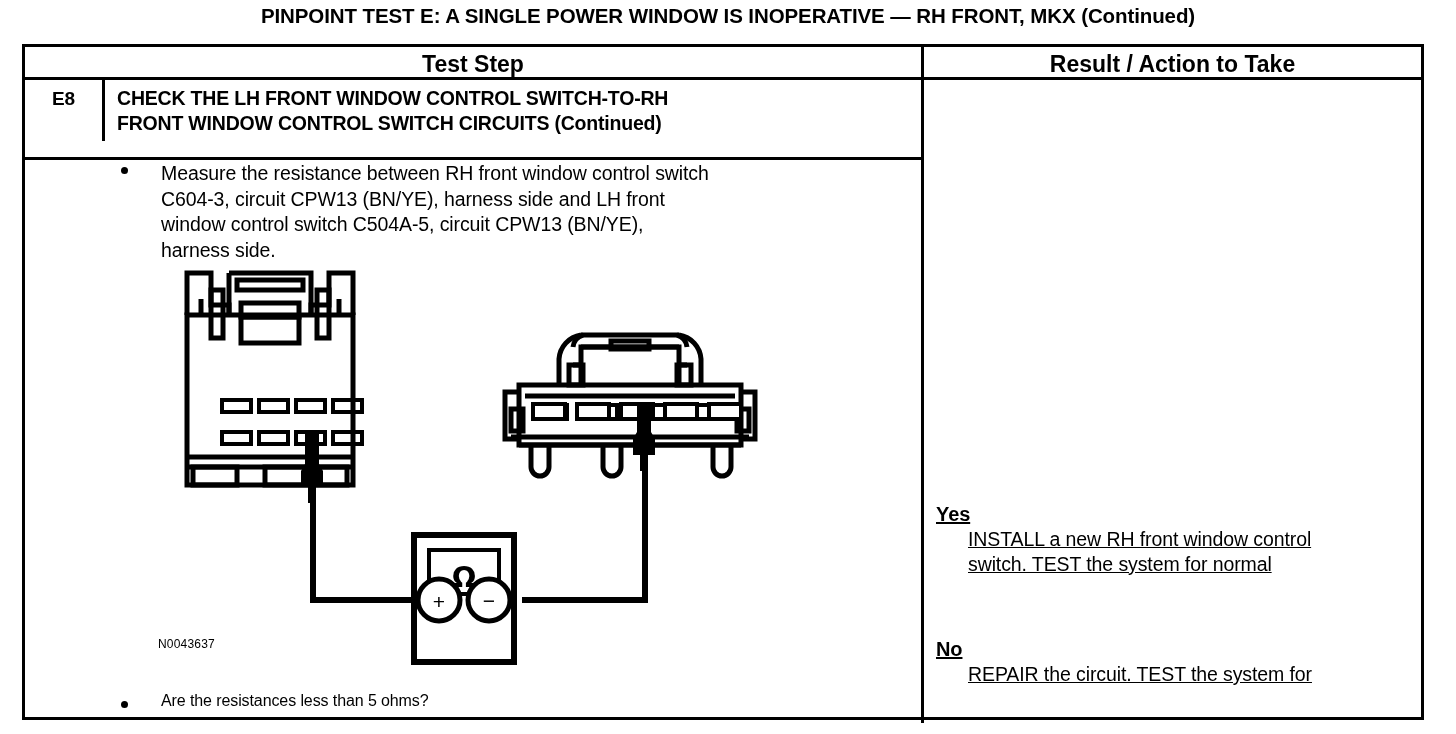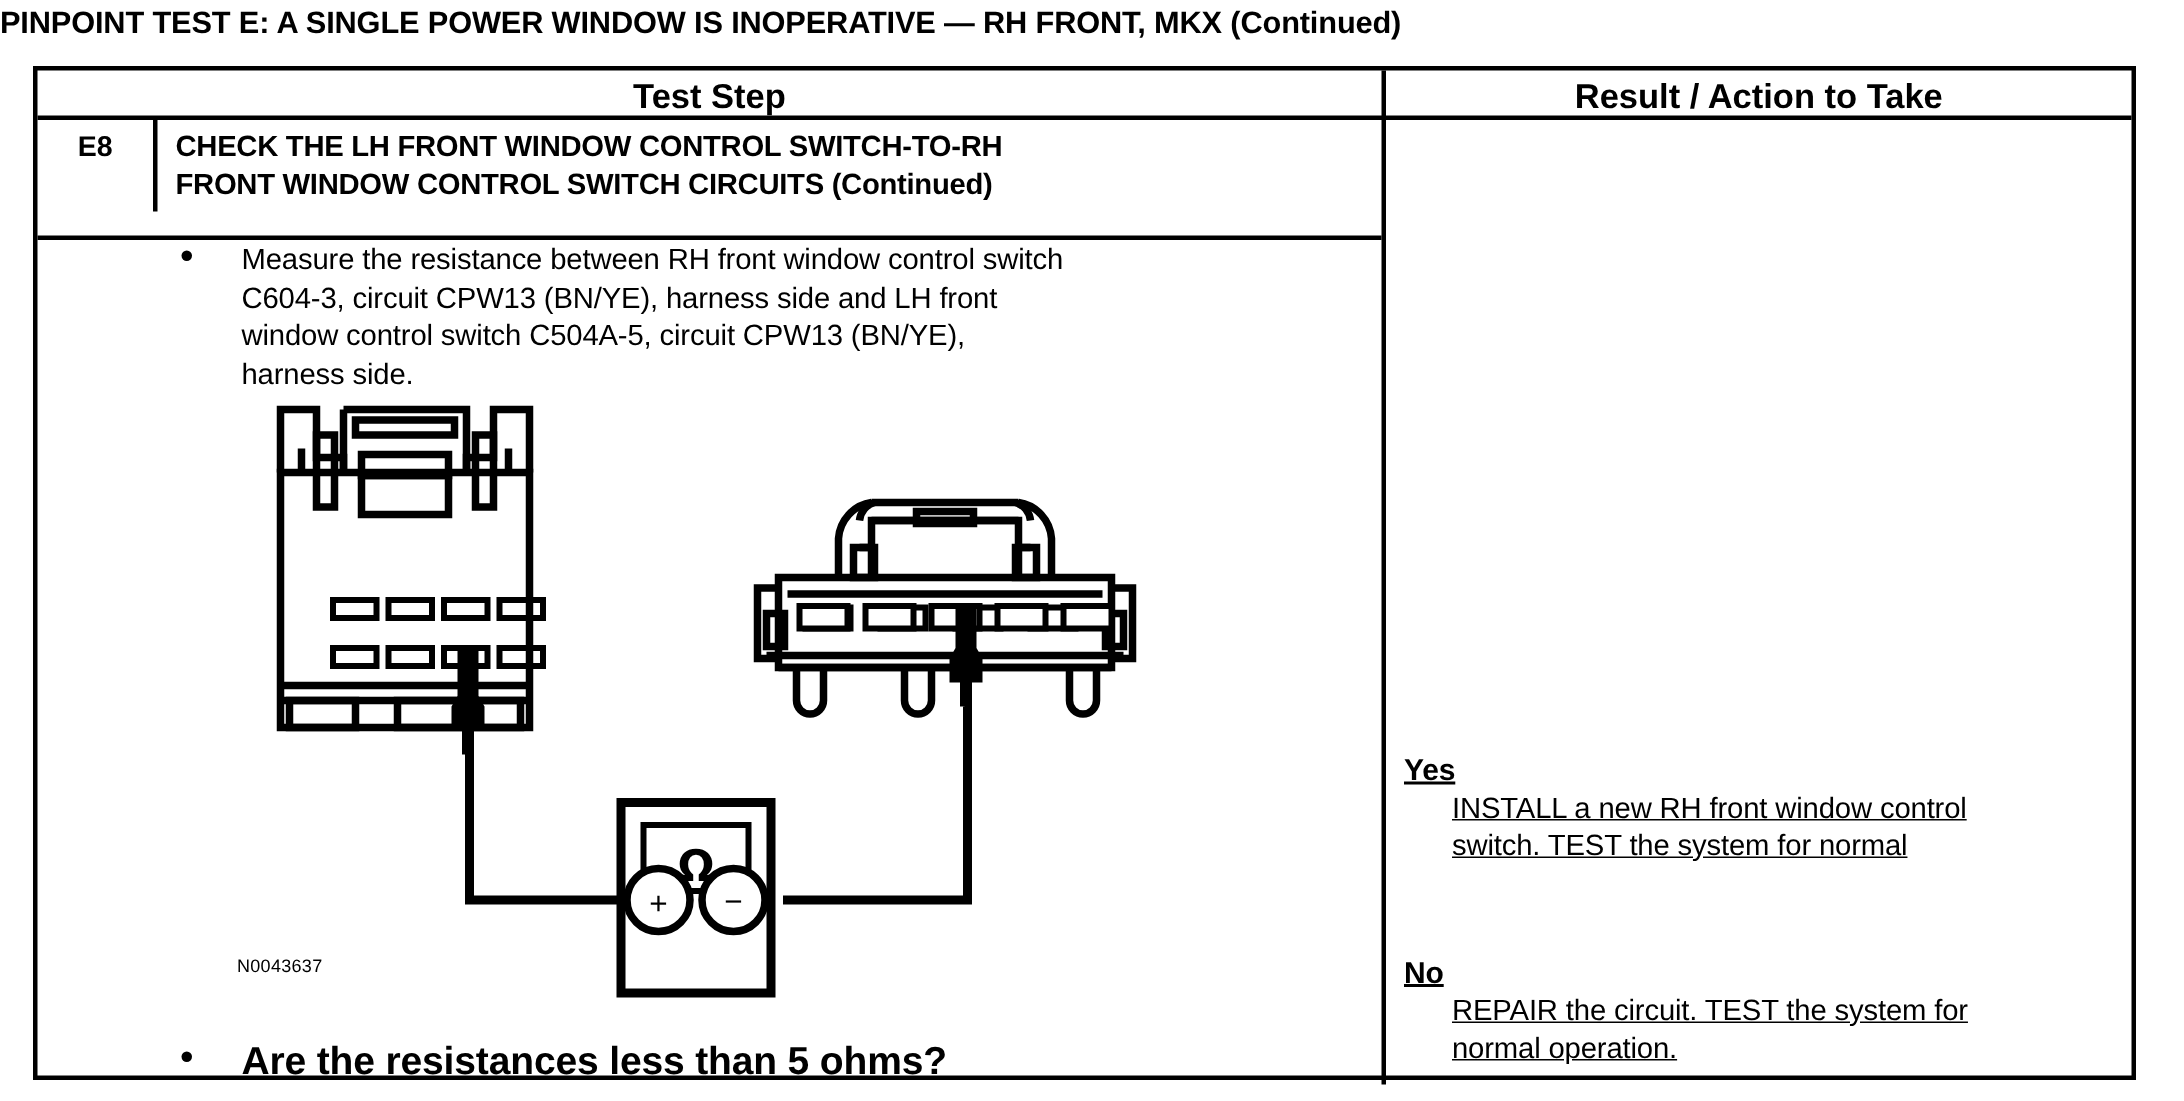--- a/index.html
+++ b/index.html
@@ -22,6 +22,7 @@
     left: 0;
     top: 4px;
     width: 1456px;
+    text-align: center;
     font-size: 20.5px;
     font-weight: bold;
     letter-spacing: -0.1px;

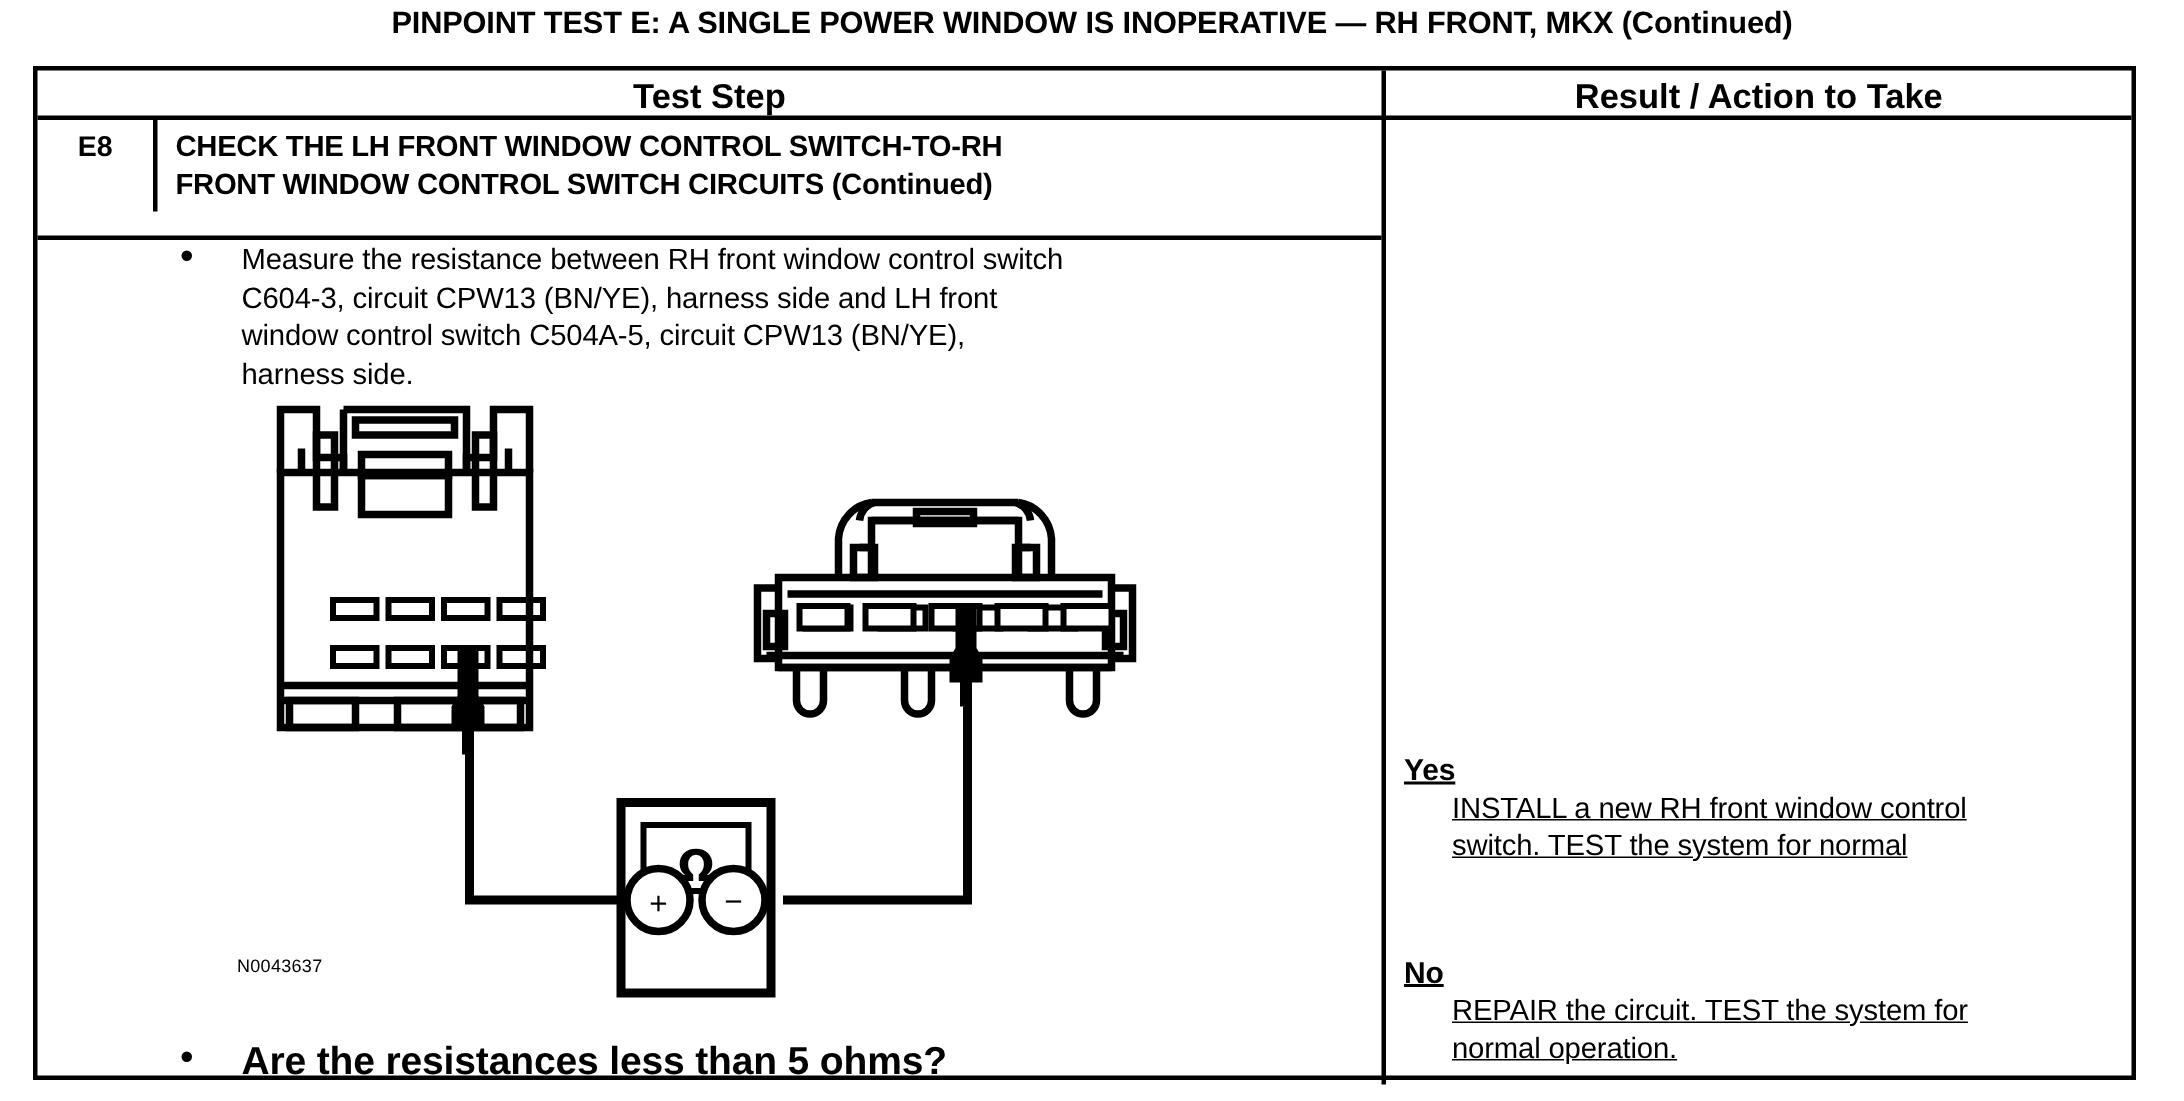--- a/index.html
+++ b/index.html
@@ -158,8 +158,8 @@
     position: absolute;
     left: 40px;
     top: 0;
-    font-size: 26px;
-    font-weight: bold;
+    font-size: 16px;
+    font-weight: normal;
     letter-spacing: -0.1px;
   }
 

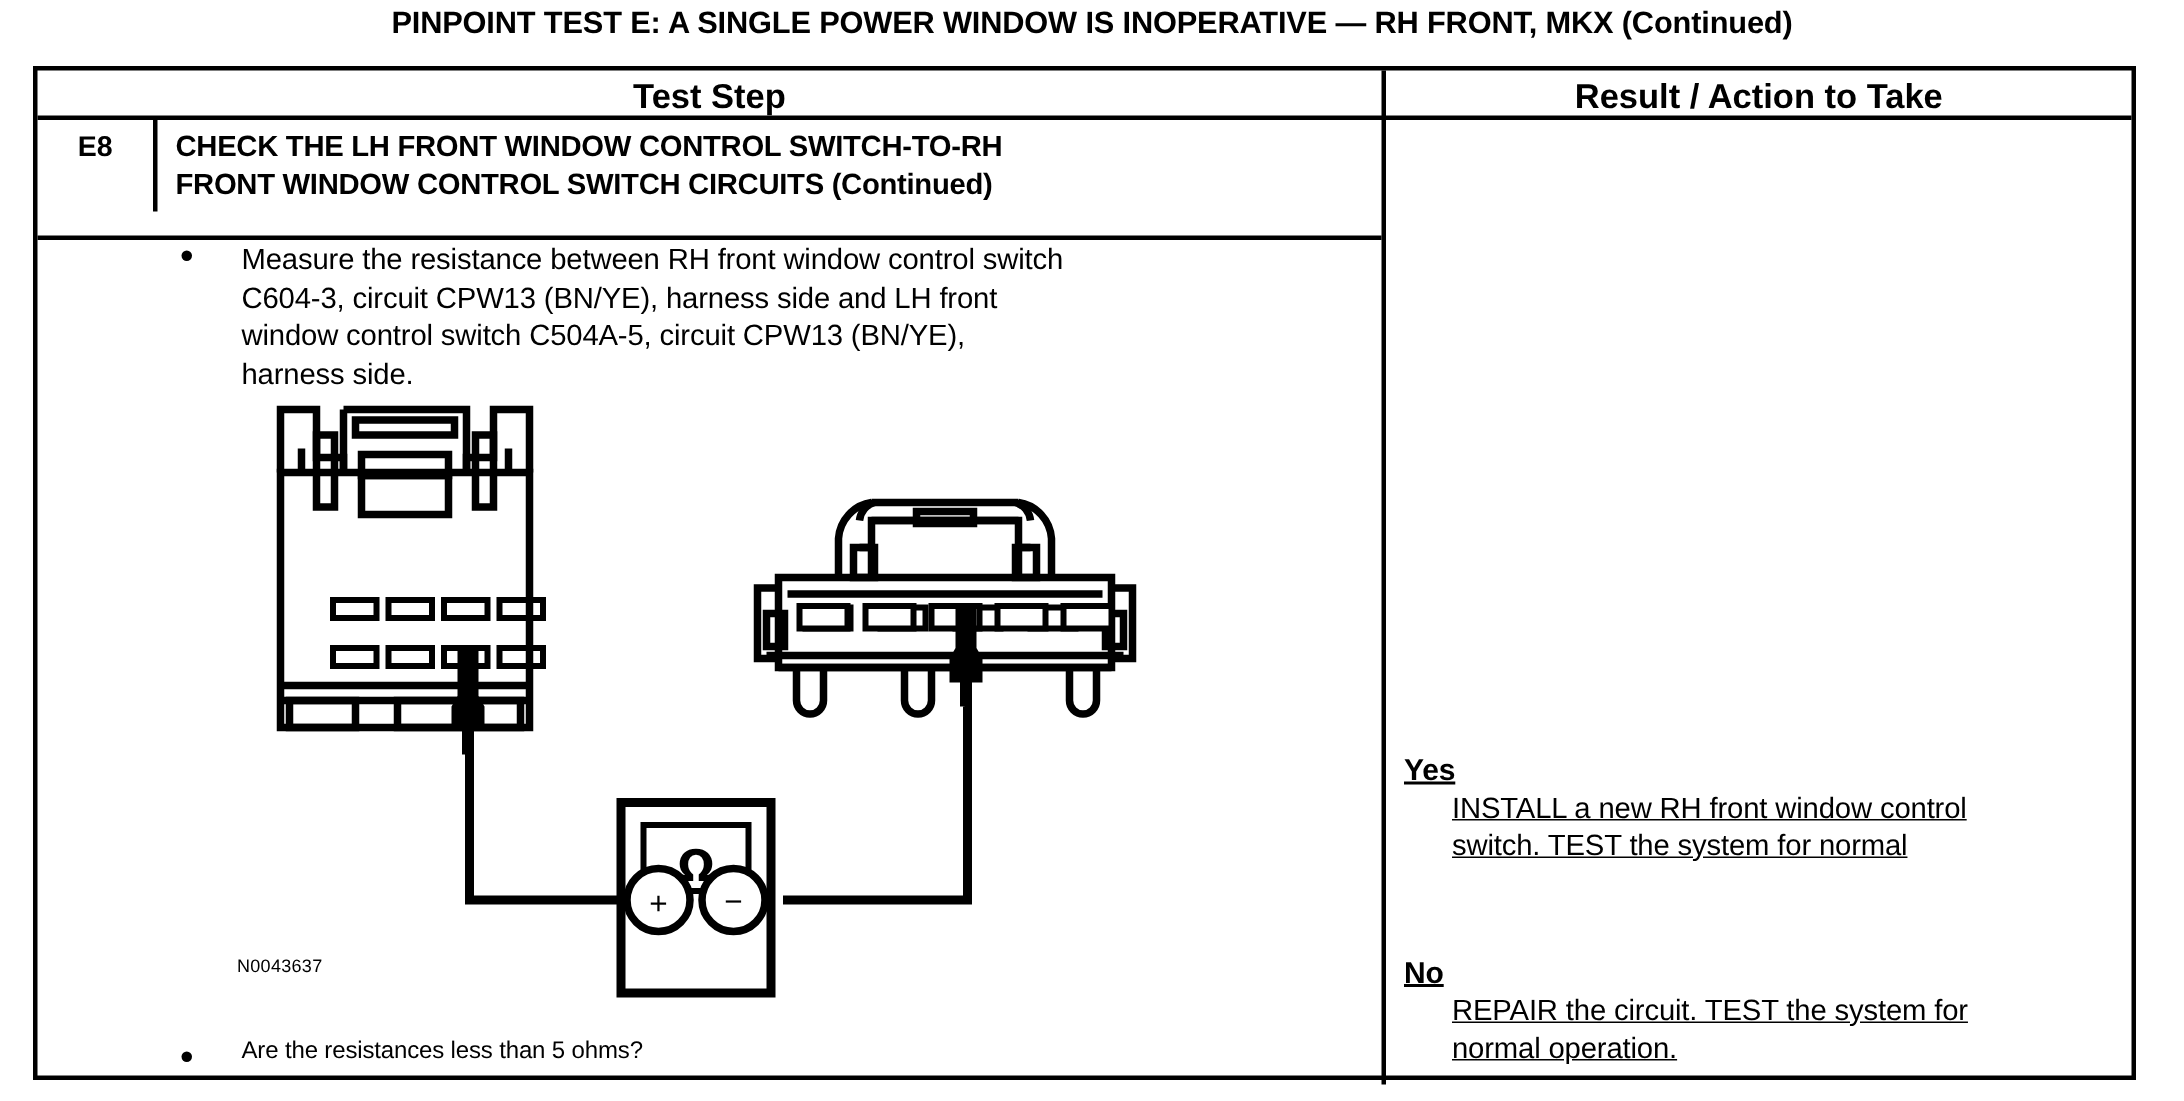--- a/index.html
+++ b/index.html
@@ -370,7 +370,6 @@
     <span class="result-label">No</span>
     <div class="result-body">
       <span>REPAIR the circuit. TEST the system for</span>
-      <span>normal operation.</span>
     </div>
   </div>
 

